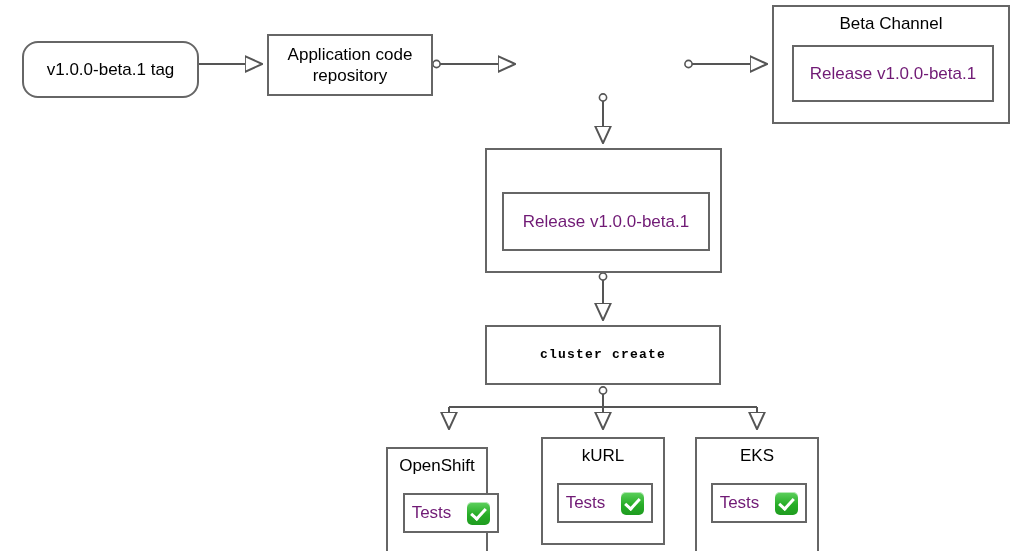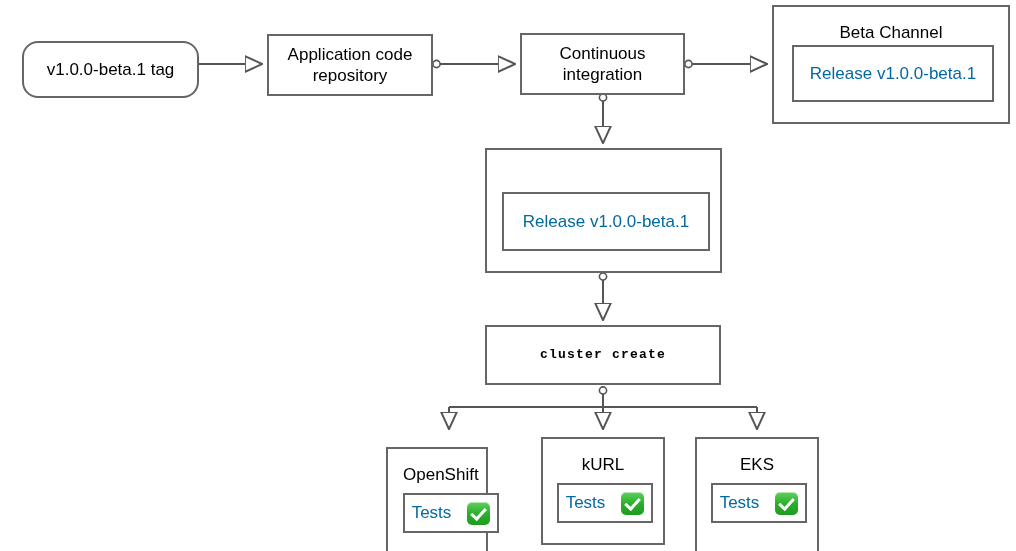--- a/index.html
+++ b/index.html
@@ -54,7 +54,7 @@
   
   .container {
     display: block;
-    padding: 9px;
+    padding: 0;
   }
   .container > .label {
     display: block;

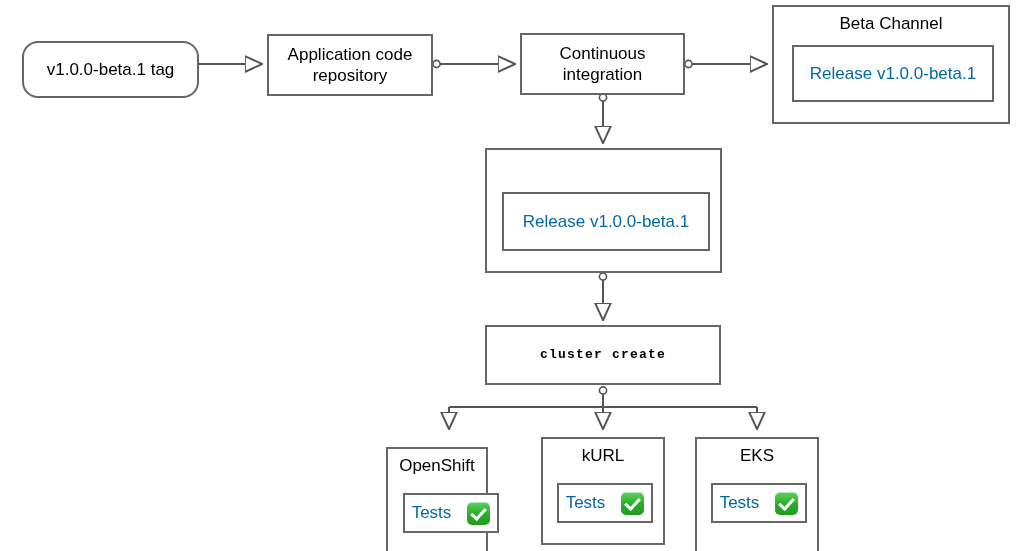--- a/index.html
+++ b/index.html
@@ -159,10 +159,6 @@
 repository</span>
   </div>
 
-  <div class="node" style="left:520px; top:33px; width:165px; height:62px;">
-    <span class="label">Continuous
-integration</span>
-  </div>
 
   <div class="node container" style="left:772px; top:5px; width:238px; height:119px;">
     <span class="label">Beta Channel</span>

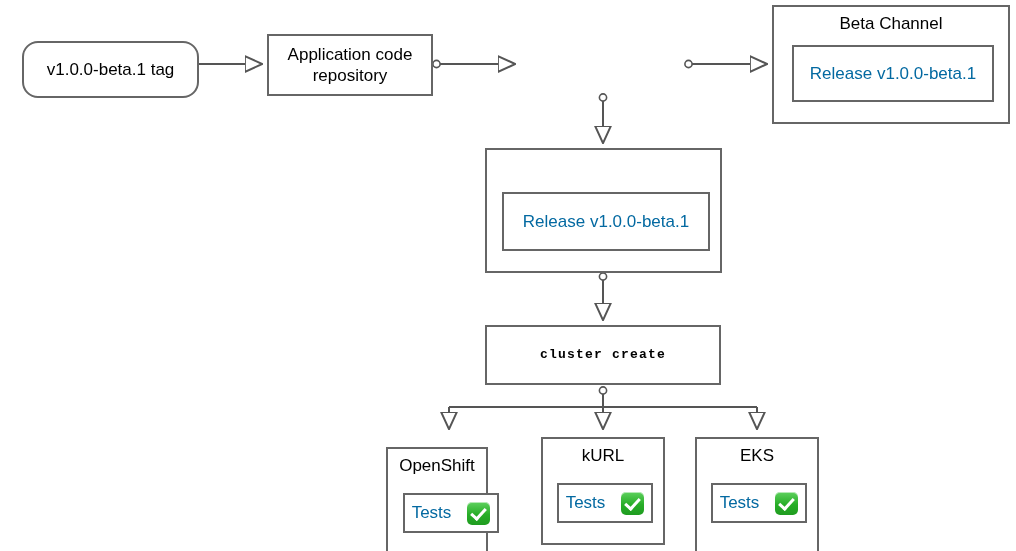--- a/index.html
+++ b/index.html
@@ -72,7 +72,7 @@
     align-items: center;
     justify-content: center;
     font-size: 17px;
-    color: #0369a1;
+    color: #701a75;
     white-space: nowrap;
   }
   .inner.tests {

